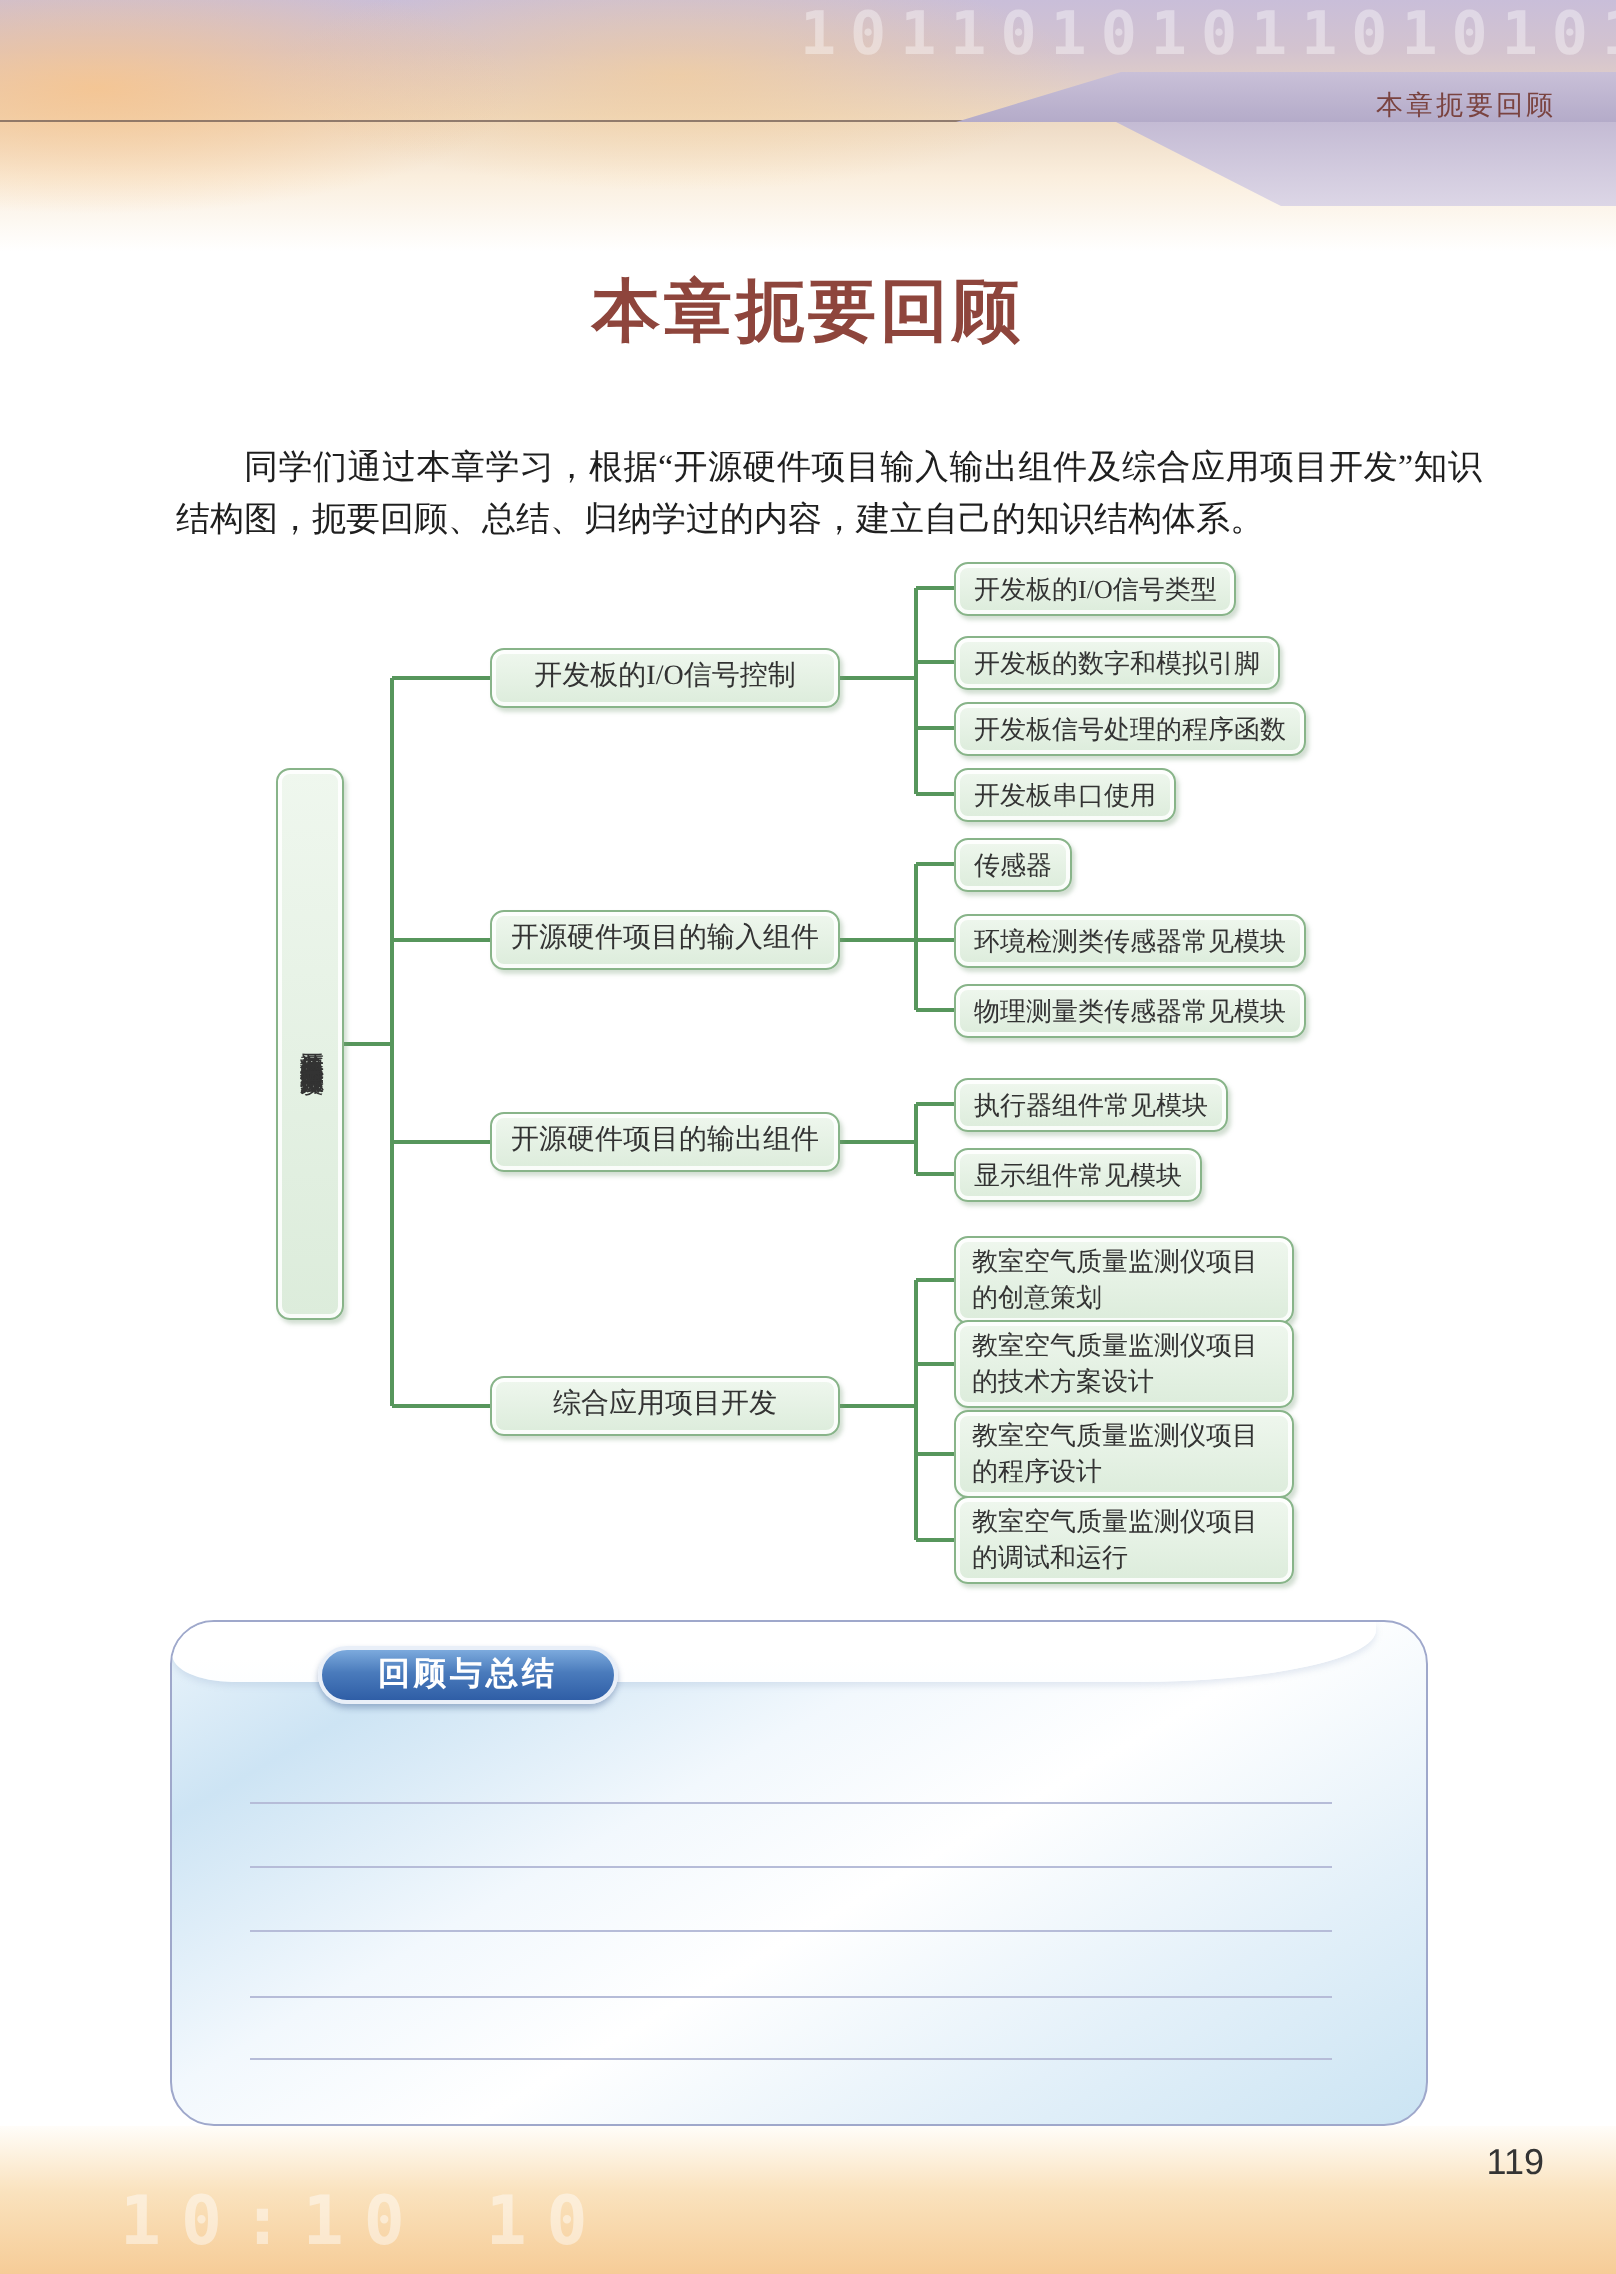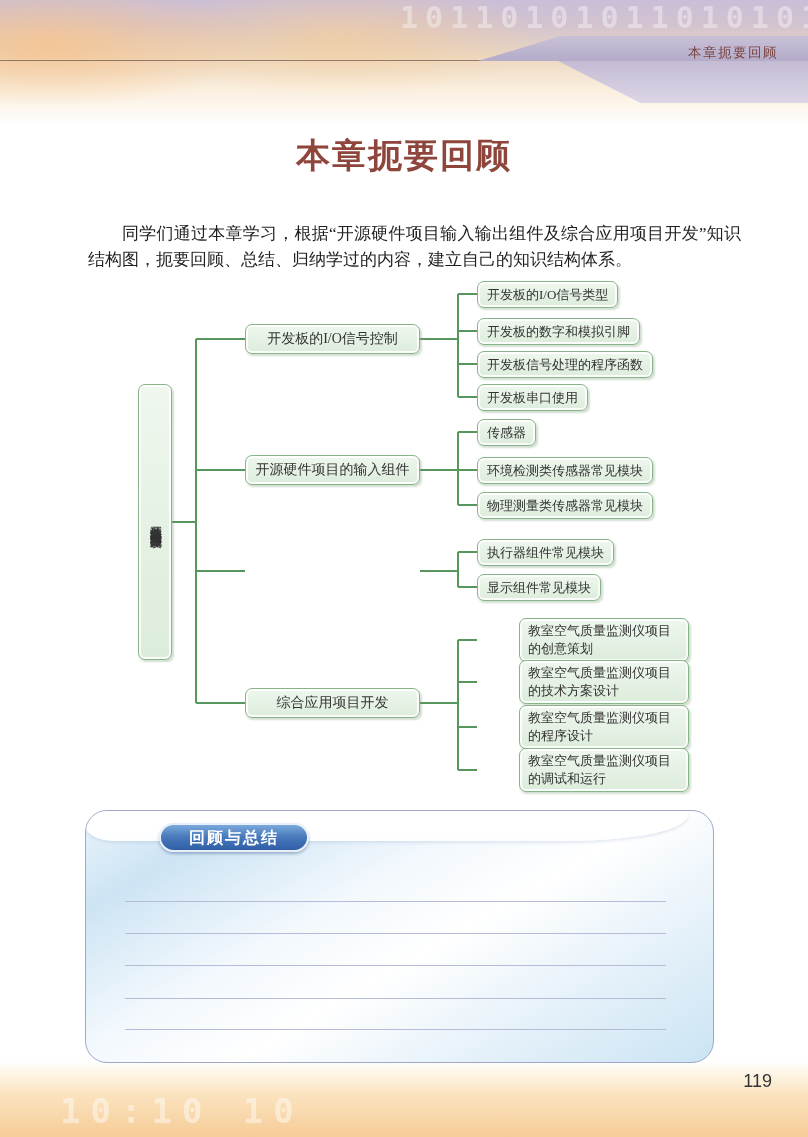--- a/index.html
+++ b/index.html
@@ -119,6 +119,7 @@
     <div class="node leaf b2c2">环境检测类传感器常见模块</div>
     <div class="node leaf b2c3">物理测量类传感器常见模块</div>
 
+    <div class="node branch b3">开源硬件项目的输出组件</div>
     <div class="node leaf b3c1">执行器组件常见模块</div>
     <div class="node leaf b3c2">显示组件常见模块</div>
 

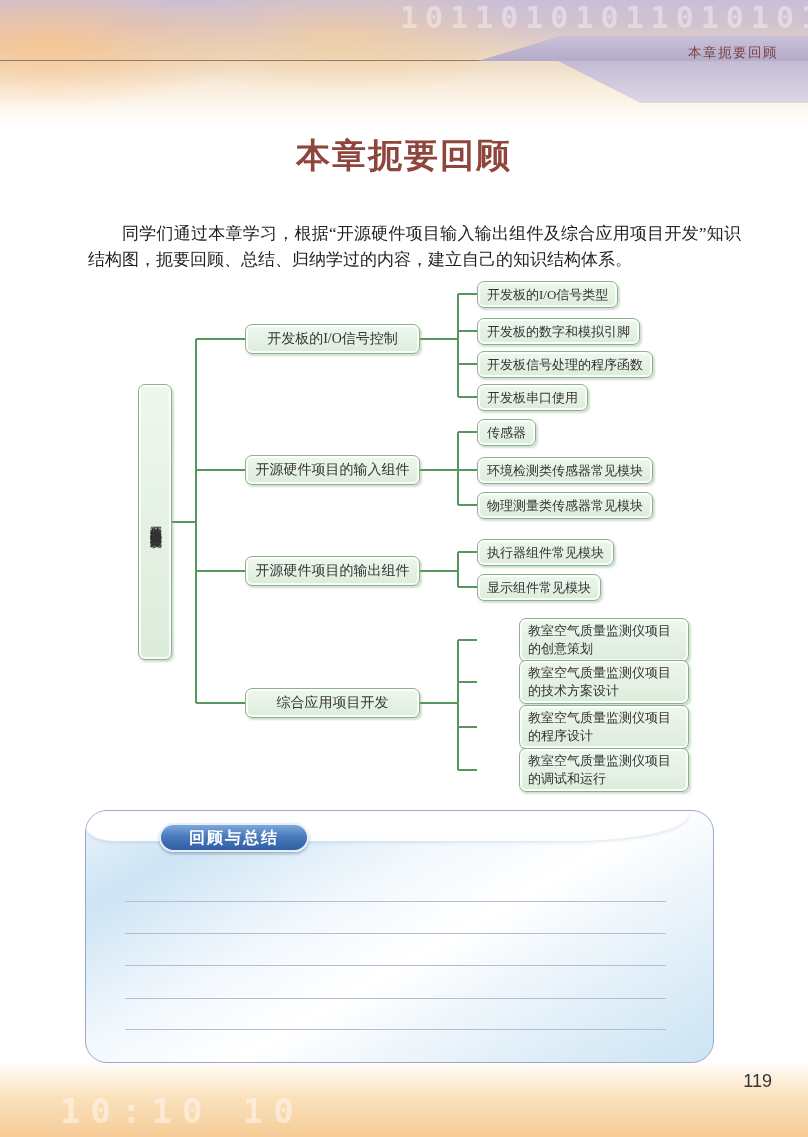--- a/index.html
+++ b/index.html
@@ -47,7 +47,7 @@
   .b1c1{top:281px}.b1c2{top:318px}.b1c3{top:351px}.b1c4{top:384px}
   .b2c1{top:419px}.b2c2{top:457px}.b2c3{top:492px}
   .b3c1{top:539px}.b3c2{top:574px}
-  .leaf2{left:477px;width:170px;padding:3px 8px;font-size:13px;line-height:18px;text-align:left;margin-left:42px;}
+  .leaf2{left:477px;width:170px;padding:3px 8px;font-size:13px;line-height:18px;text-align:left;}
   .b4c1{top:618px}.b4c2{top:660px}.b4c3{top:705px}.b4c4{top:748px}
 
   

